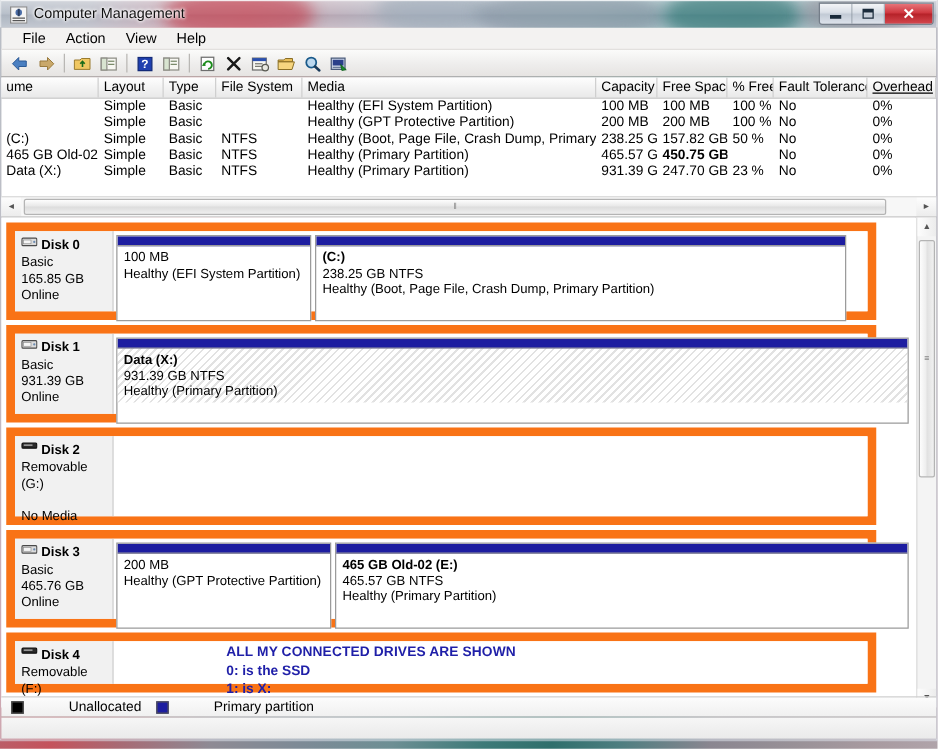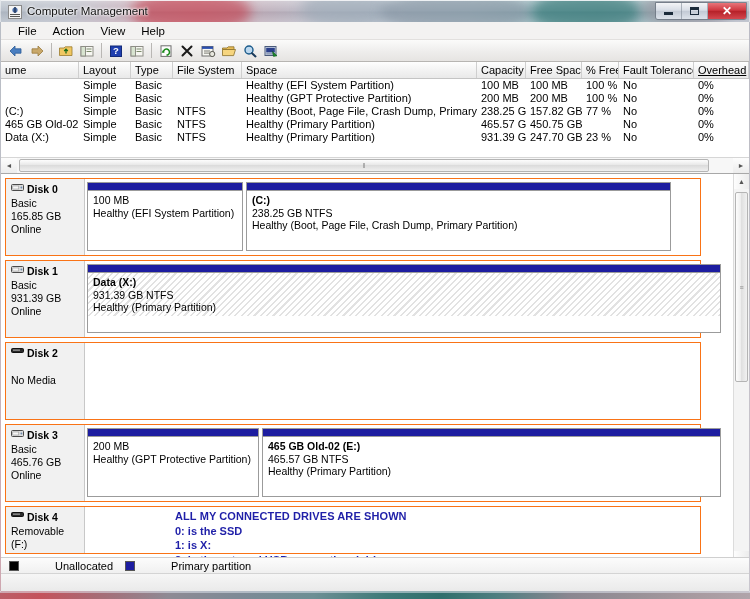--- a/index.html
+++ b/index.html
@@ -429,7 +429,7 @@
         <div class="vcol" style="left: 78px; width: 52px;">Layout</div>
         <div class="vcol" style="left: 130px; width: 42px;">Type</div>
         <div class="vcol" style="left: 172px; width: 69px;">File System</div>
-        <div class="vcol" style="left: 241px; width: 235px;">Space</div>
+        <div class="vcol" style="left: 241px; width: 235px;">Media</div>
         <div class="vcol" style="left: 476px; width: 49px;">Capacity</div>
         <div class="vcol" style="left: 525px; width: 56px;">Free Space</div>
         <div class="vcol" style="left: 581px; width: 37px;">% Free</div>

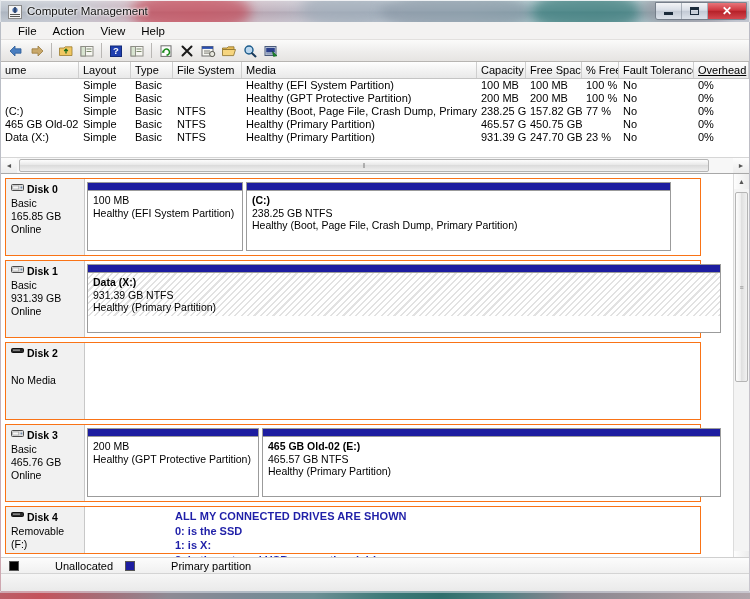--- a/index.html
+++ b/index.html
@@ -469,7 +469,7 @@
           <div class="vcell" style="left: 241px; width: 235px;">Healthy (Boot, Page File, Crash Dump, Primary Partition)</div>
           <div class="vcell" style="left: 476px; width: 49px;">238.25 GB</div>
           <div class="vcell" style="left: 525px; width: 56px;">157.82 GB</div>
-          <div class="vcell" style="left: 581px; width: 37px;">77 %</div>
+          <div class="vcell" style="left: 581px; width: 37px;">50 %</div>
           <div class="vcell" style="left: 618px; width: 75px;">No</div>
           <div class="vcell" style="left: 693px; width: 55px;">0%</div>
         </div>

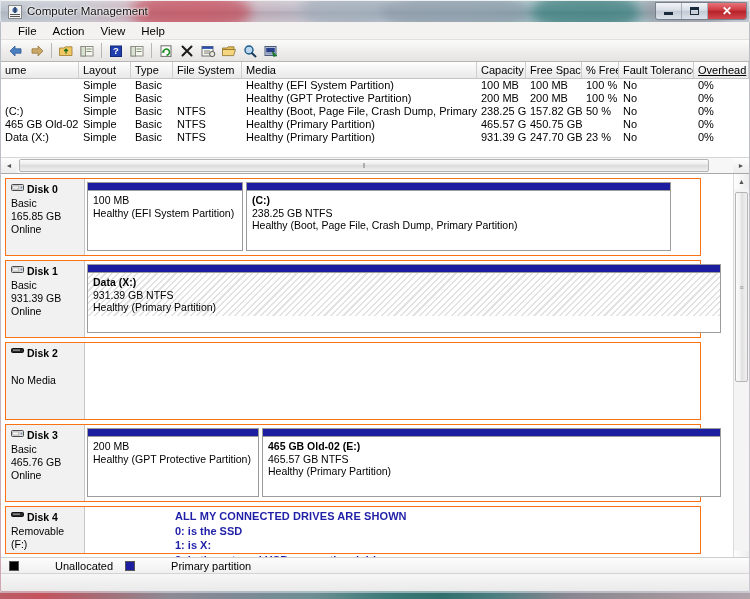--- a/index.html
+++ b/index.html
@@ -480,7 +480,7 @@
           <div class="vcell" style="left: 172px; width: 69px;">NTFS</div>
           <div class="vcell" style="left: 241px; width: 235px;">Healthy (Primary Partition)</div>
           <div class="vcell" style="left: 476px; width: 49px;">465.57 GB</div>
-          <div class="vcell" style="left: 525px; width: 56px;">450.75 GB</div>
+          <div class="vcell" style="left: 525px; width: 56px; font-weight: bold;">450.75 GB</div>
           <div class="vcell" style="left: 581px; width: 37px; margin-top: 40px;">97 %</div>
           <div class="vcell" style="left: 618px; width: 75px;">No</div>
           <div class="vcell" style="left: 693px; width: 55px;">0%</div>

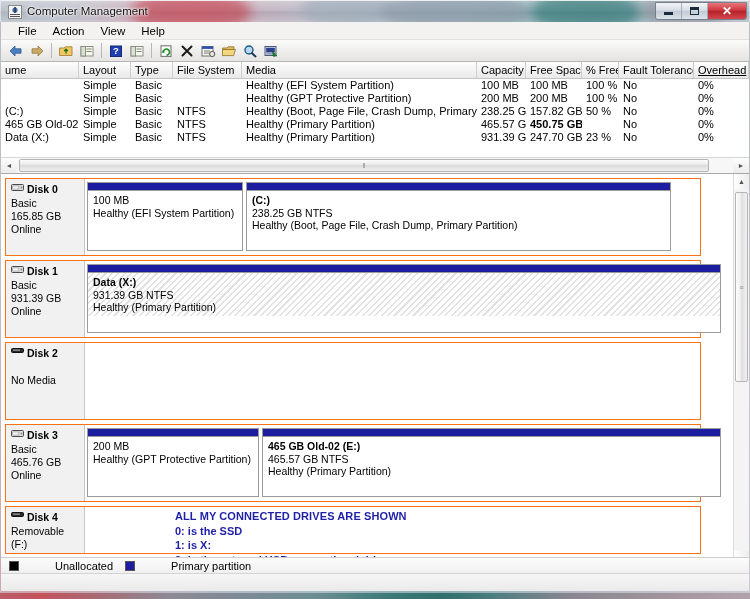--- a/index.html
+++ b/index.html
@@ -191,7 +191,7 @@
   .diskrow {
     position: absolute; left: 4px;
     width: 696px;
-    border: 1px solid #f97316;
+    border: 7px solid #f97316;
     background: #fff;
     display: flex;
   }

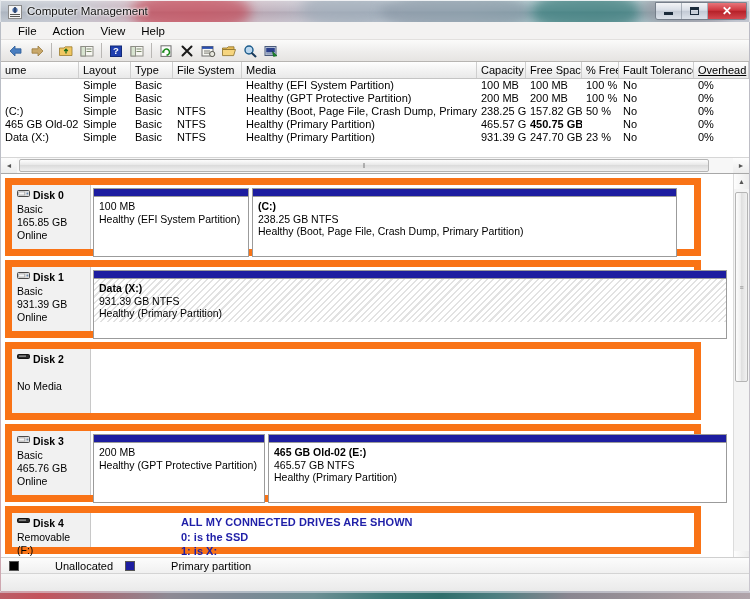--- a/index.html
+++ b/index.html
@@ -576,6 +576,7 @@
                 </svg></span>
               <span>Disk 2</span>
             </div>
+            <div>Removable (G:)</div>
             <div>&nbsp;</div>
             <div>No Media</div>
           </div>

